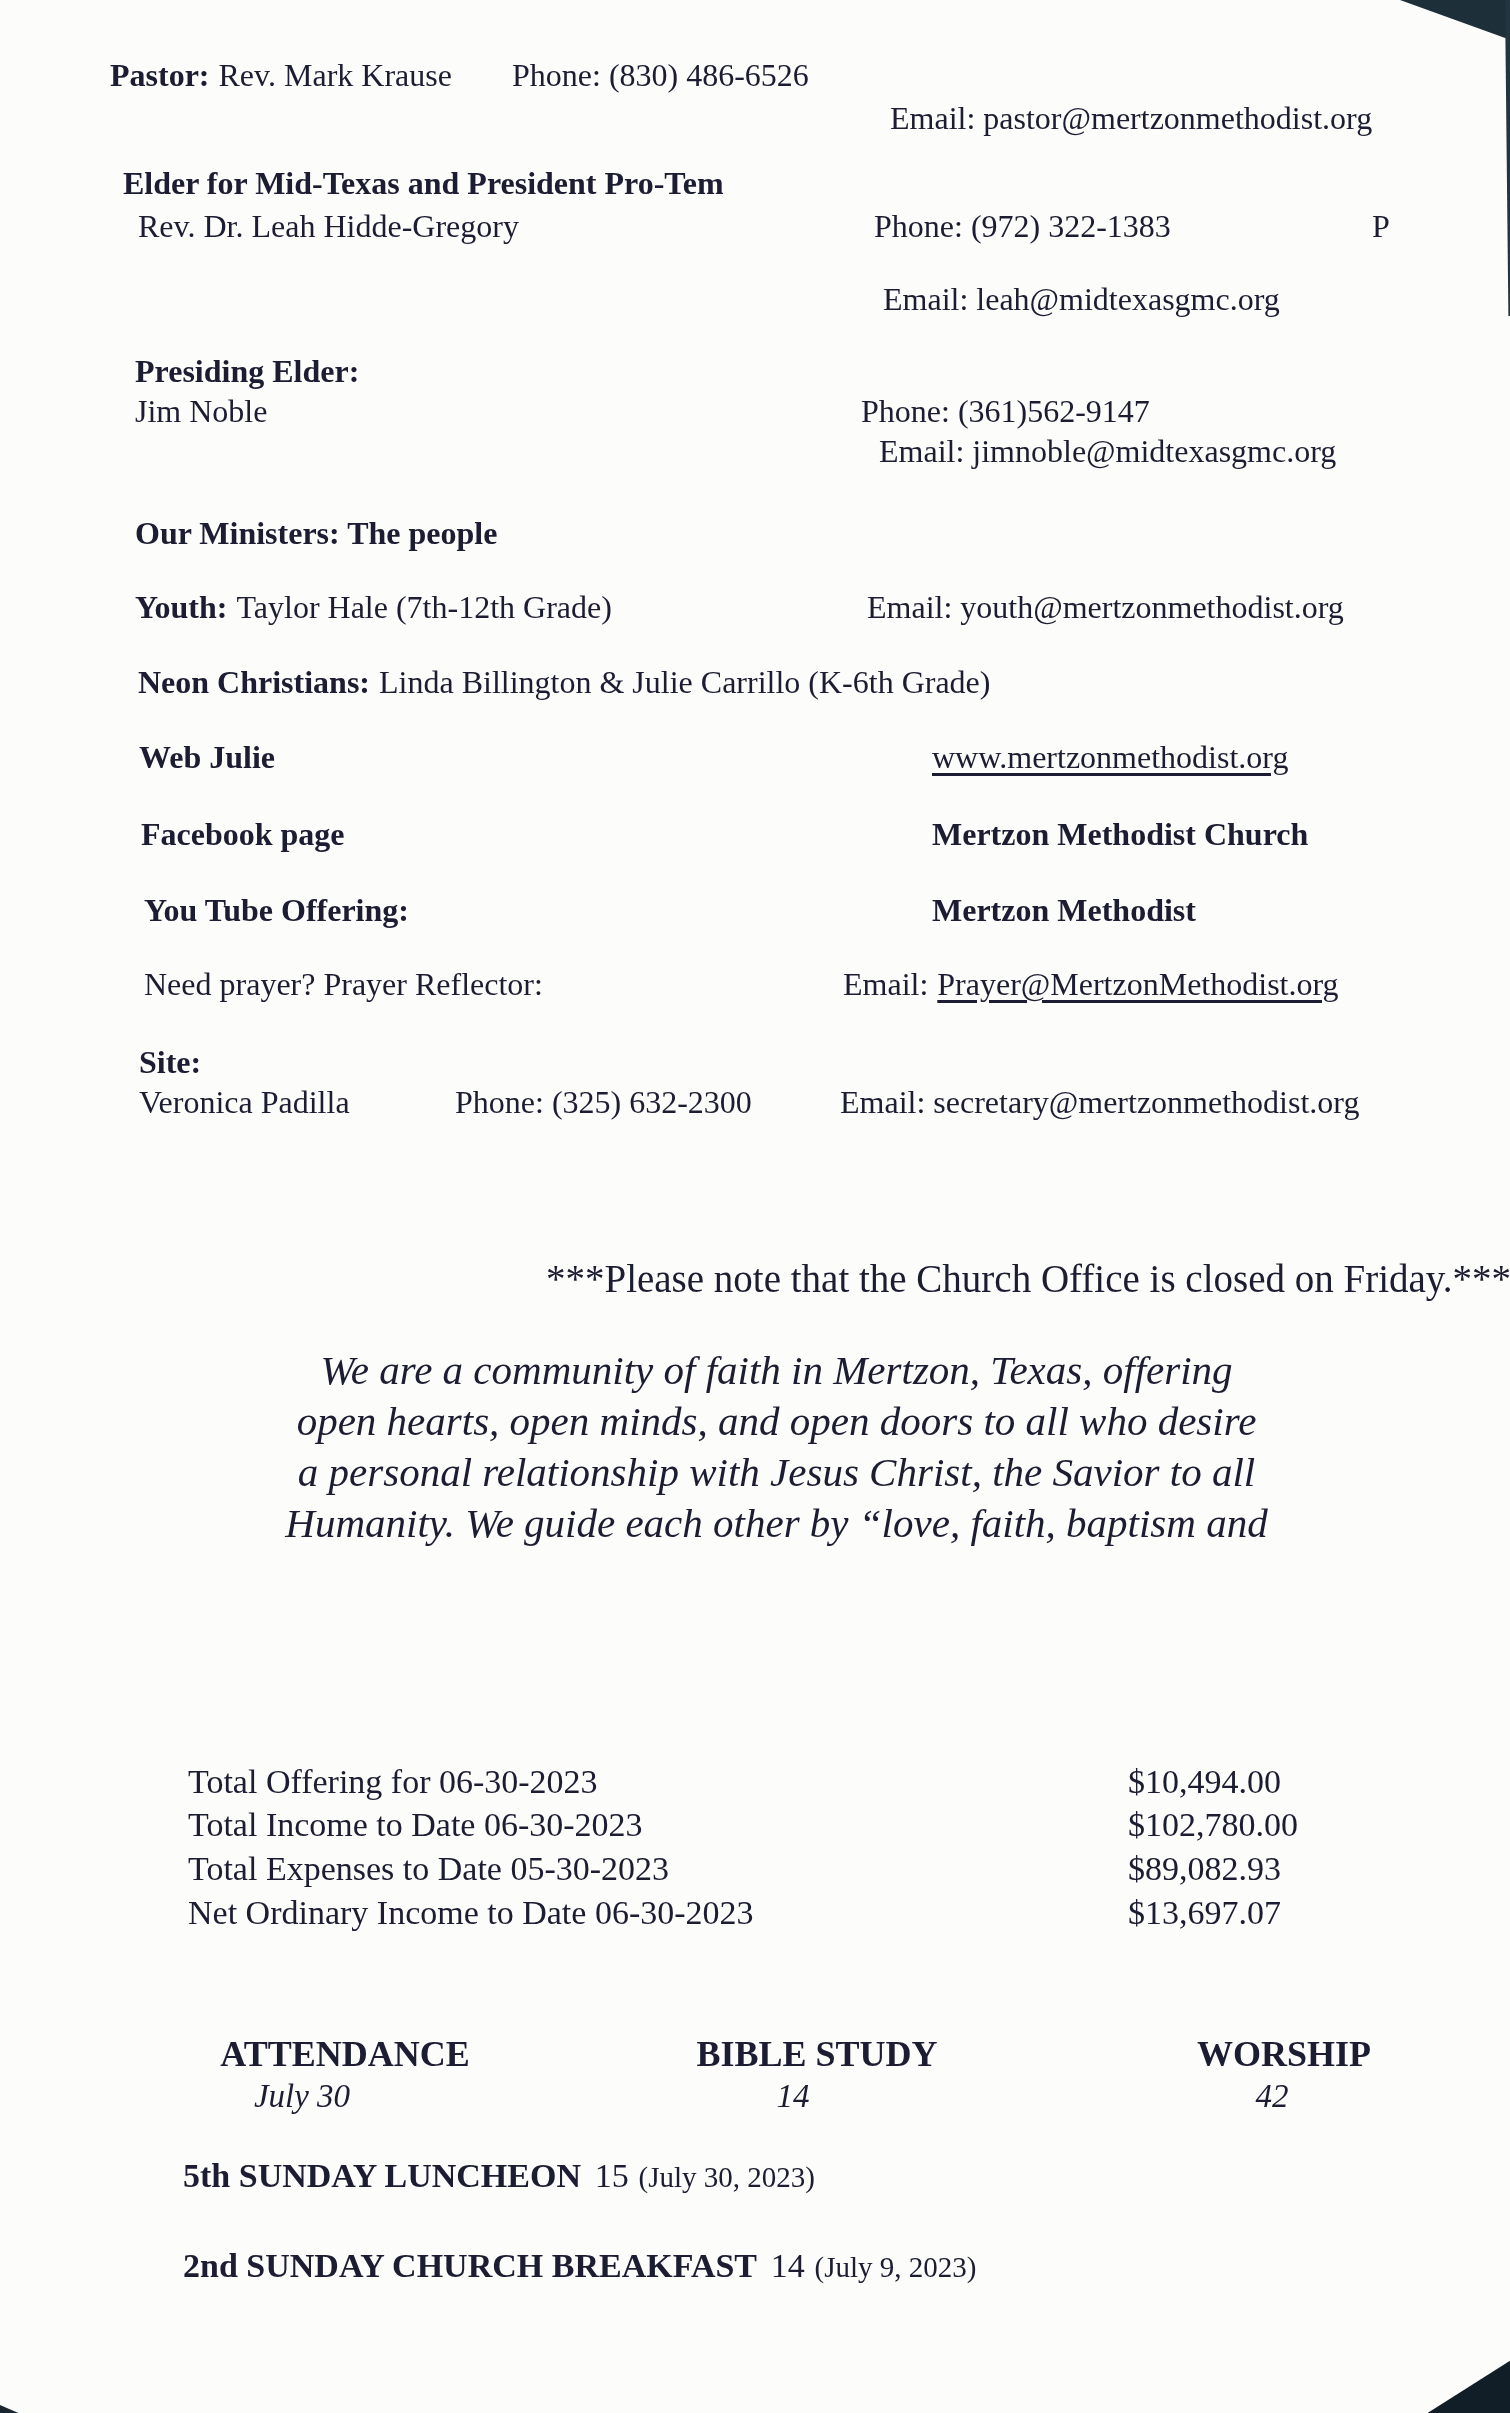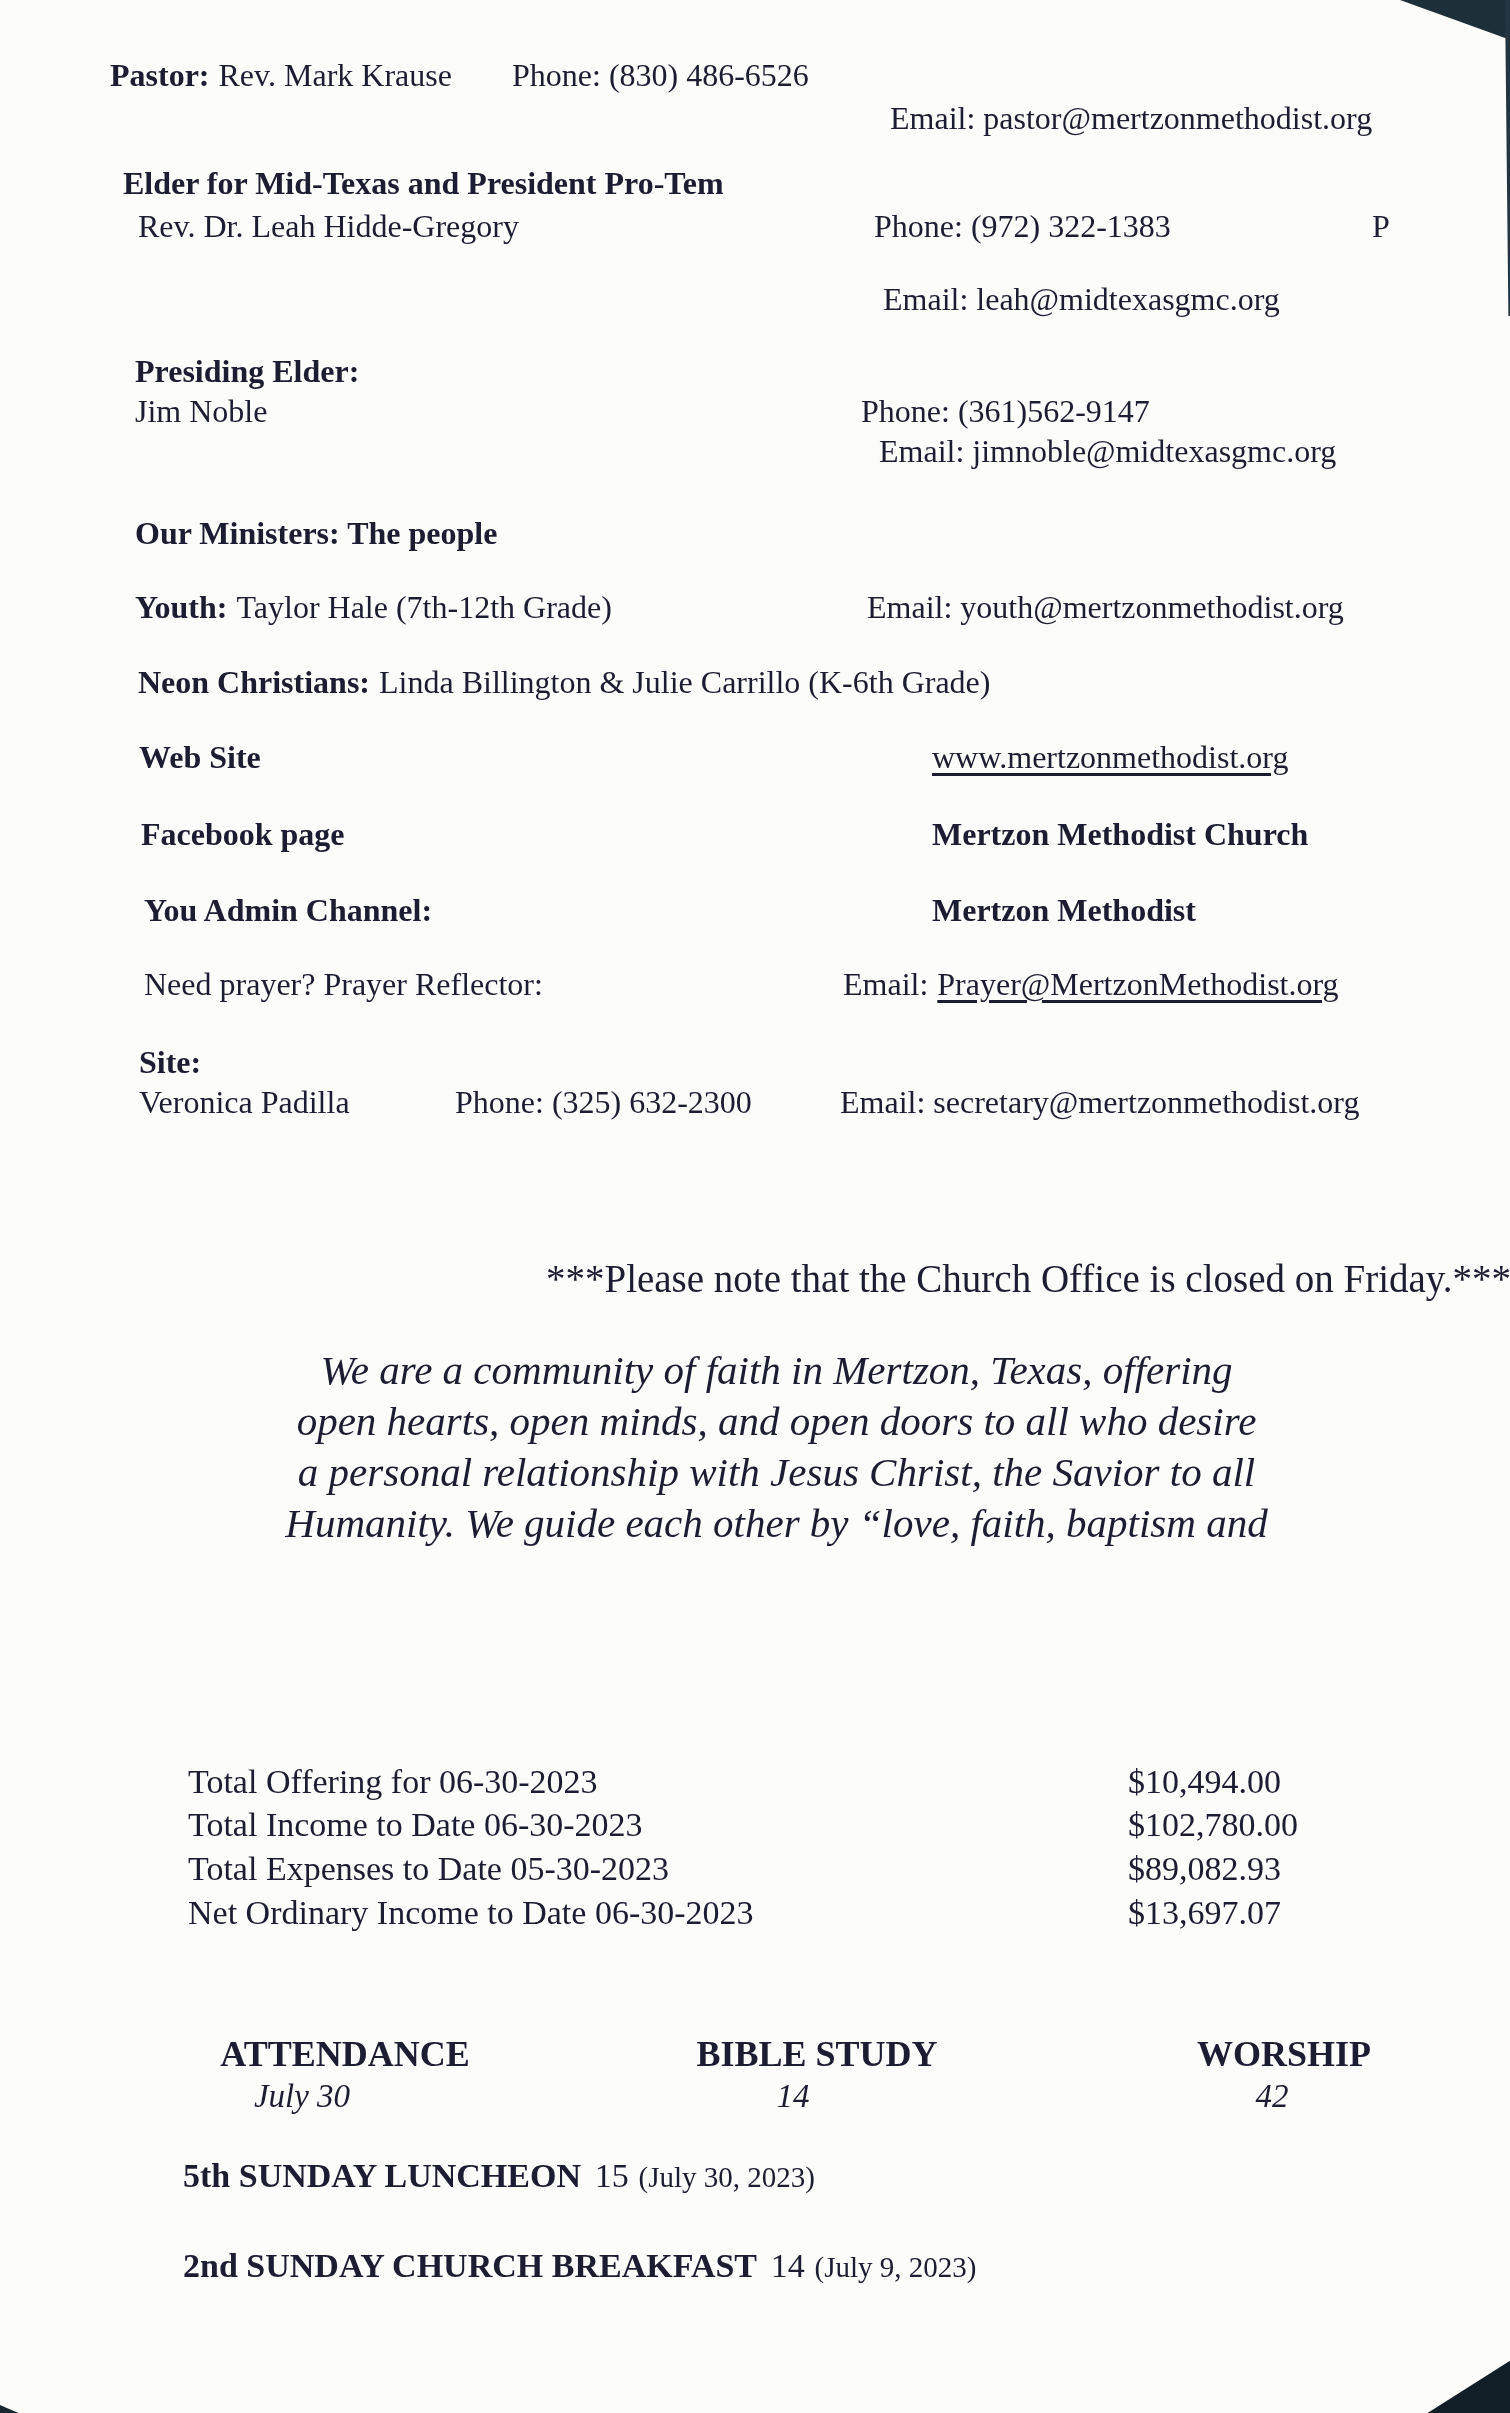--- a/index.html
+++ b/index.html
@@ -83,7 +83,7 @@
   </div>
 
   <div class="row" style="top:740px;">
-    <span class="pos b" style="left:139px;">Web Site</span>
+    <span class="pos b" style="left:139px;">Web Julie</span>
     <span class="pos u" style="left:932px;">www.mertzonmethodist.org</span>
   </div>
 

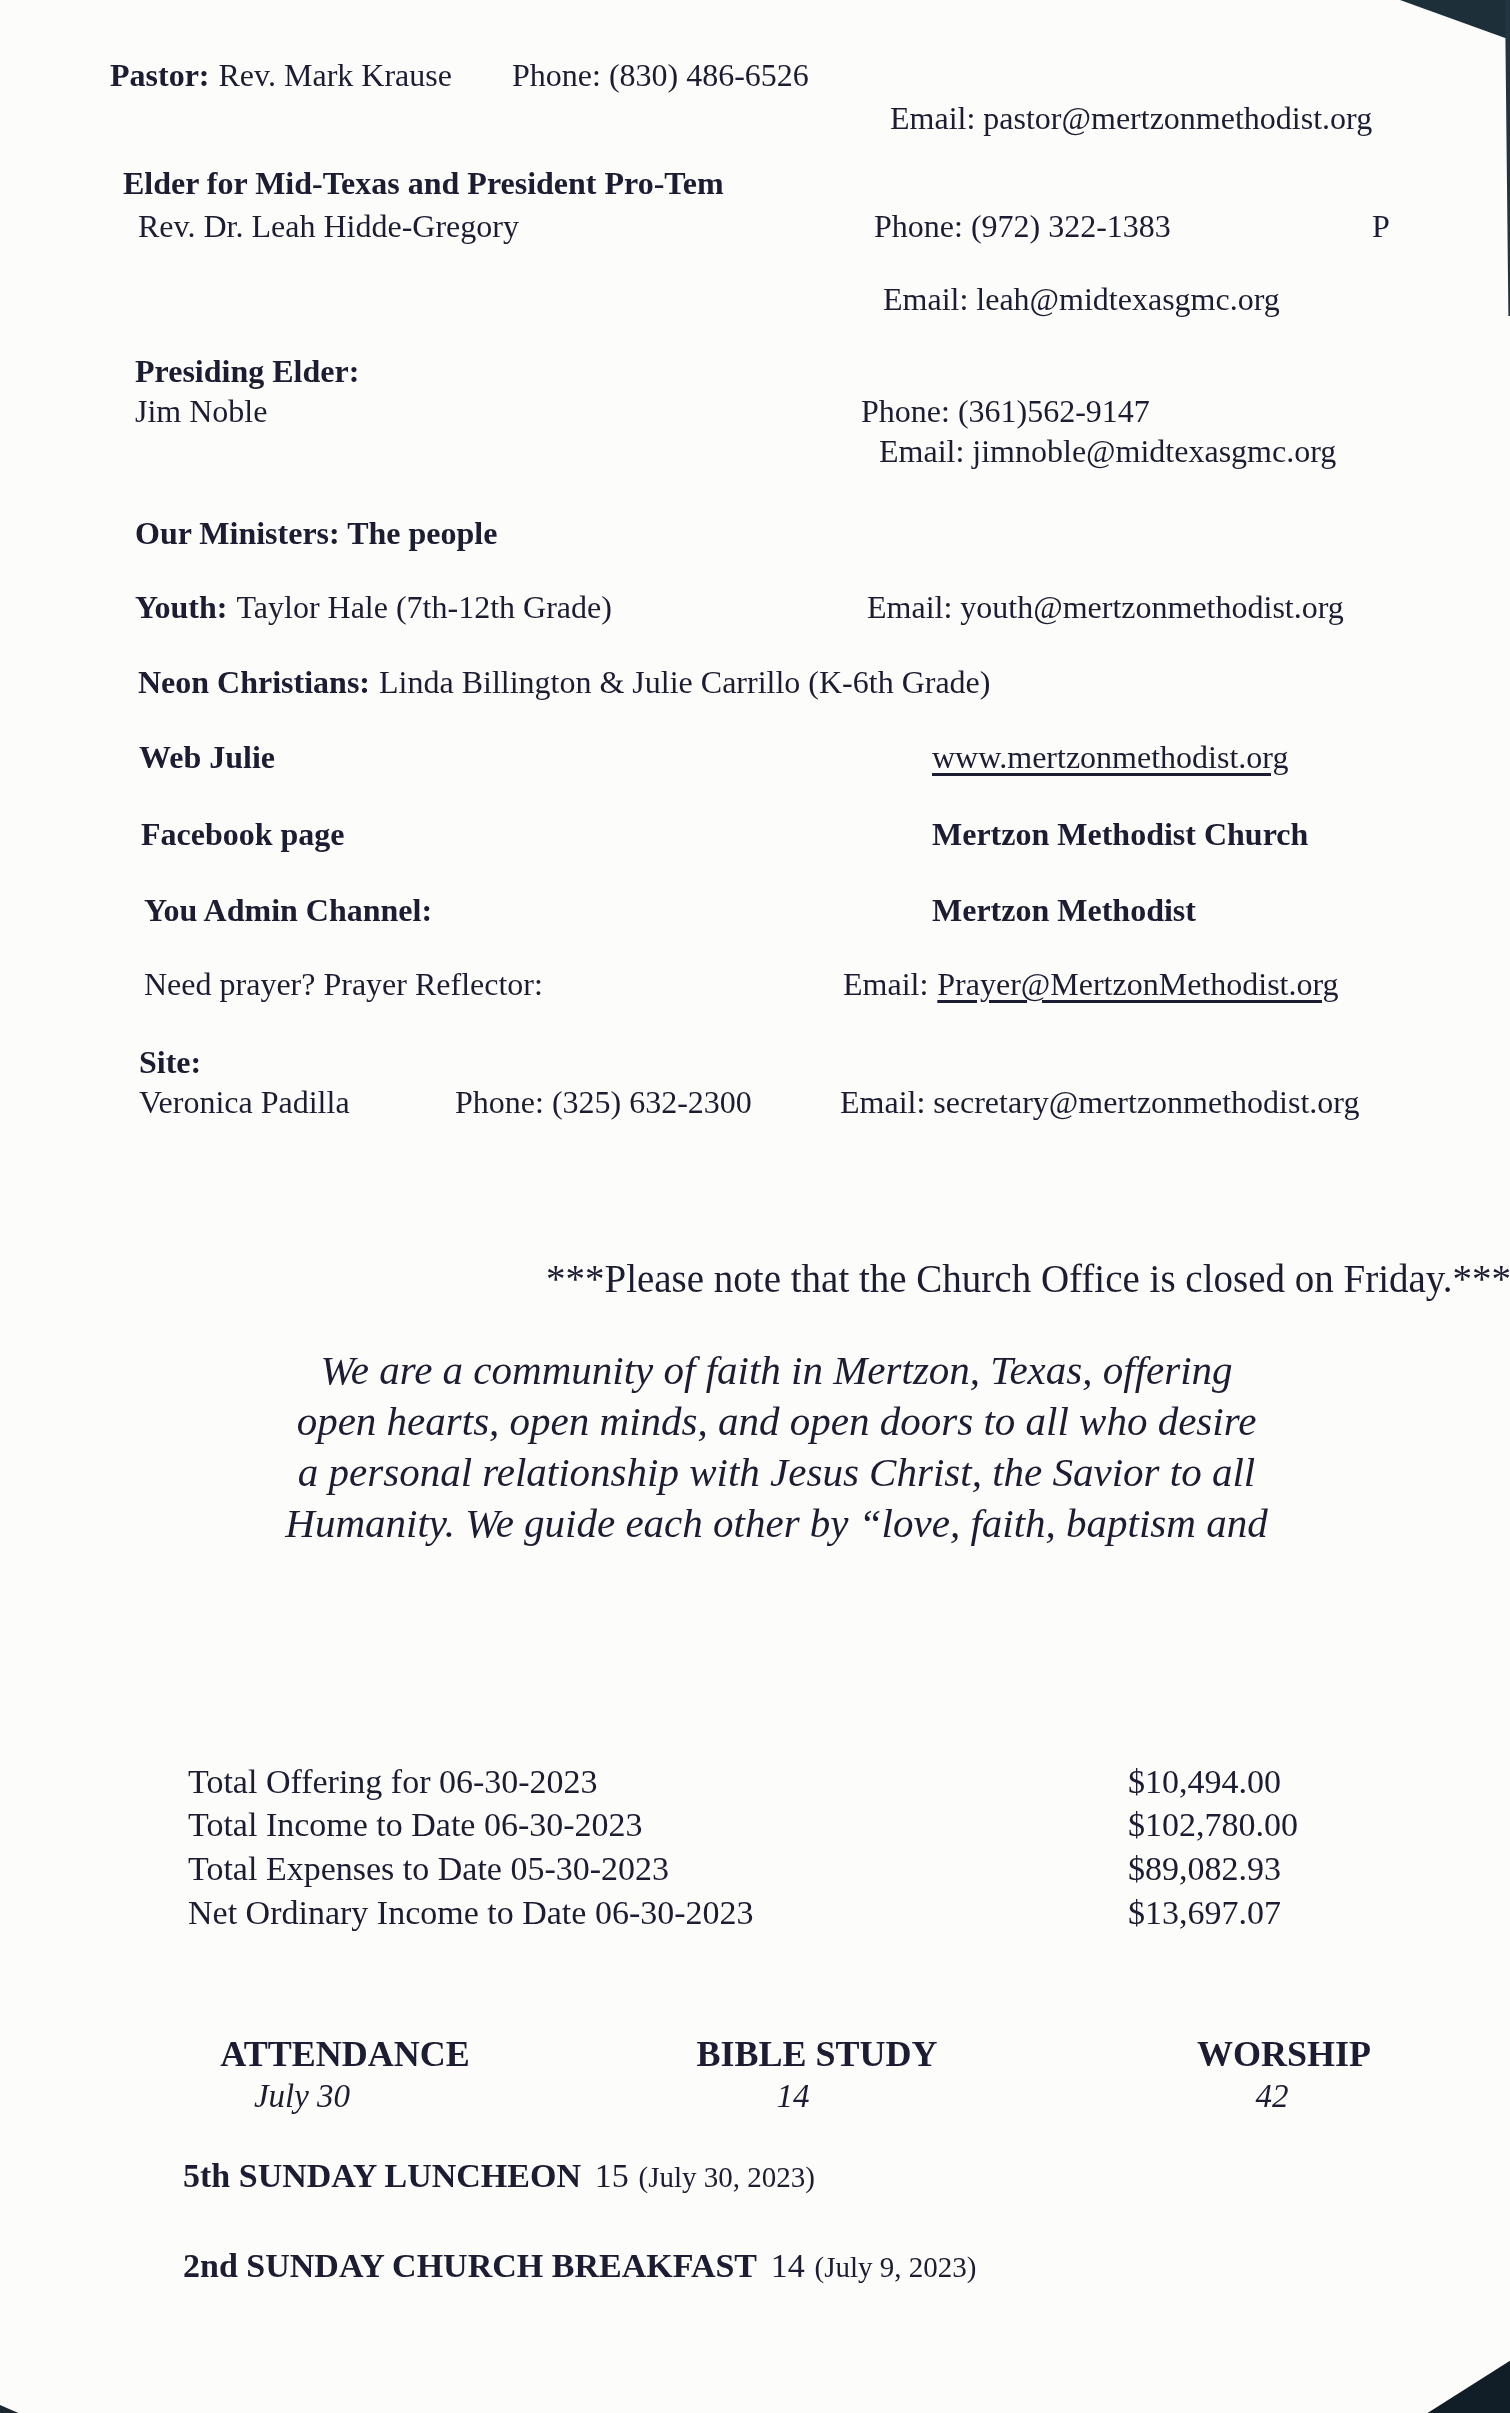--- a/index.html
+++ b/index.html
@@ -93,7 +93,7 @@
   </div>
 
   <div class="row" style="top:893px;">
-    <span class="pos b" style="left:144px;">You Admin Channel:</span>
+    <span class="pos b" style="left:144px;">You Tube Offering:</span>
     <span class="pos b" style="left:932px;">Mertzon Methodist</span>
   </div>
 

